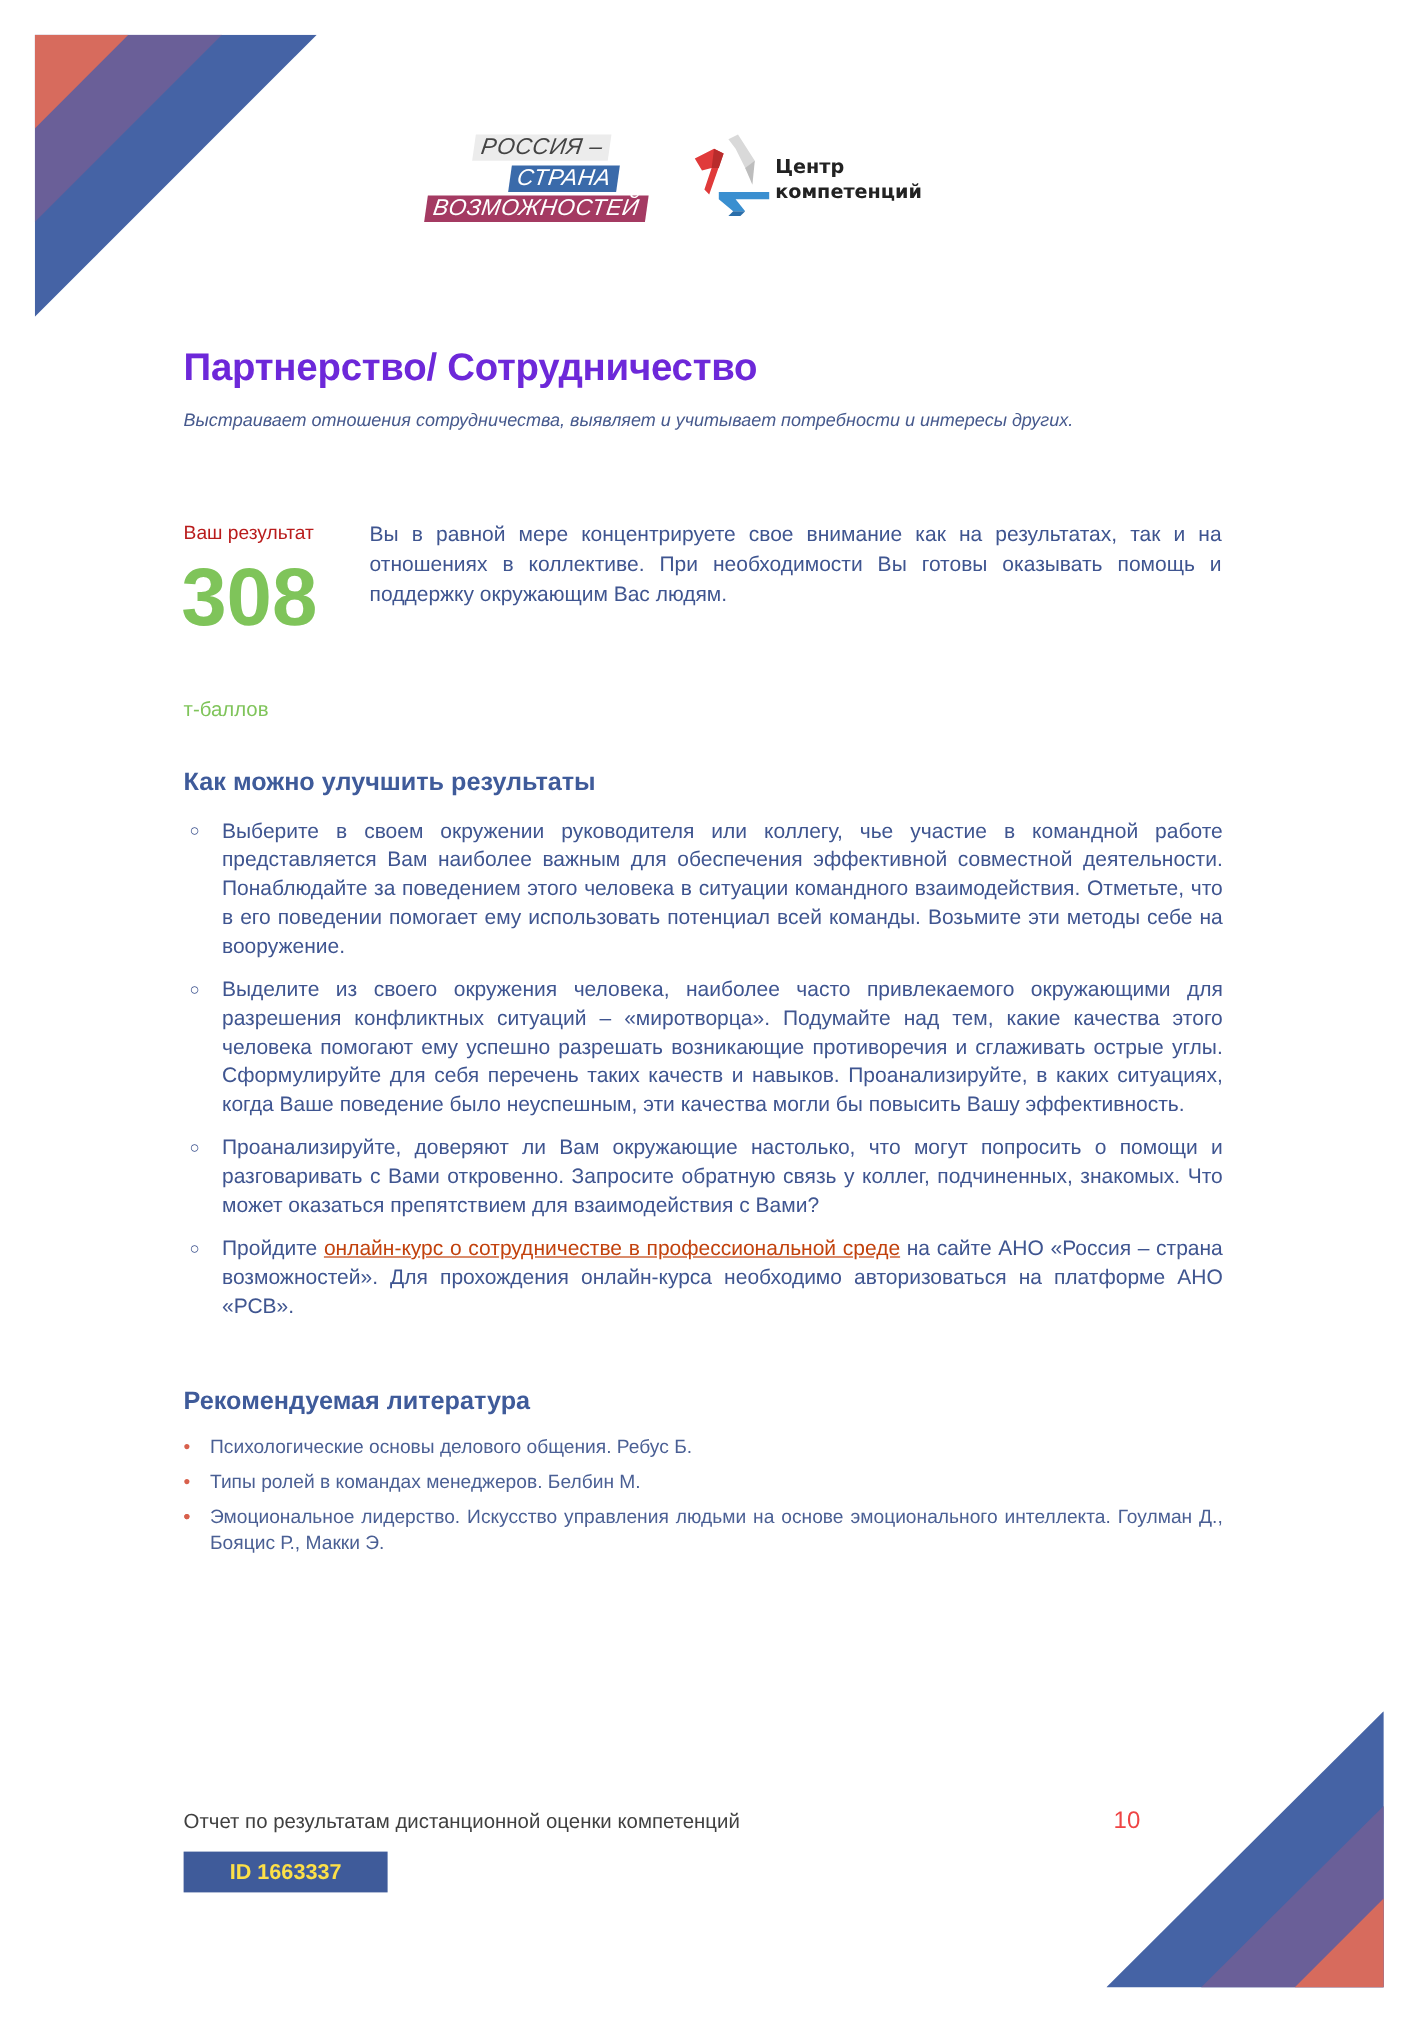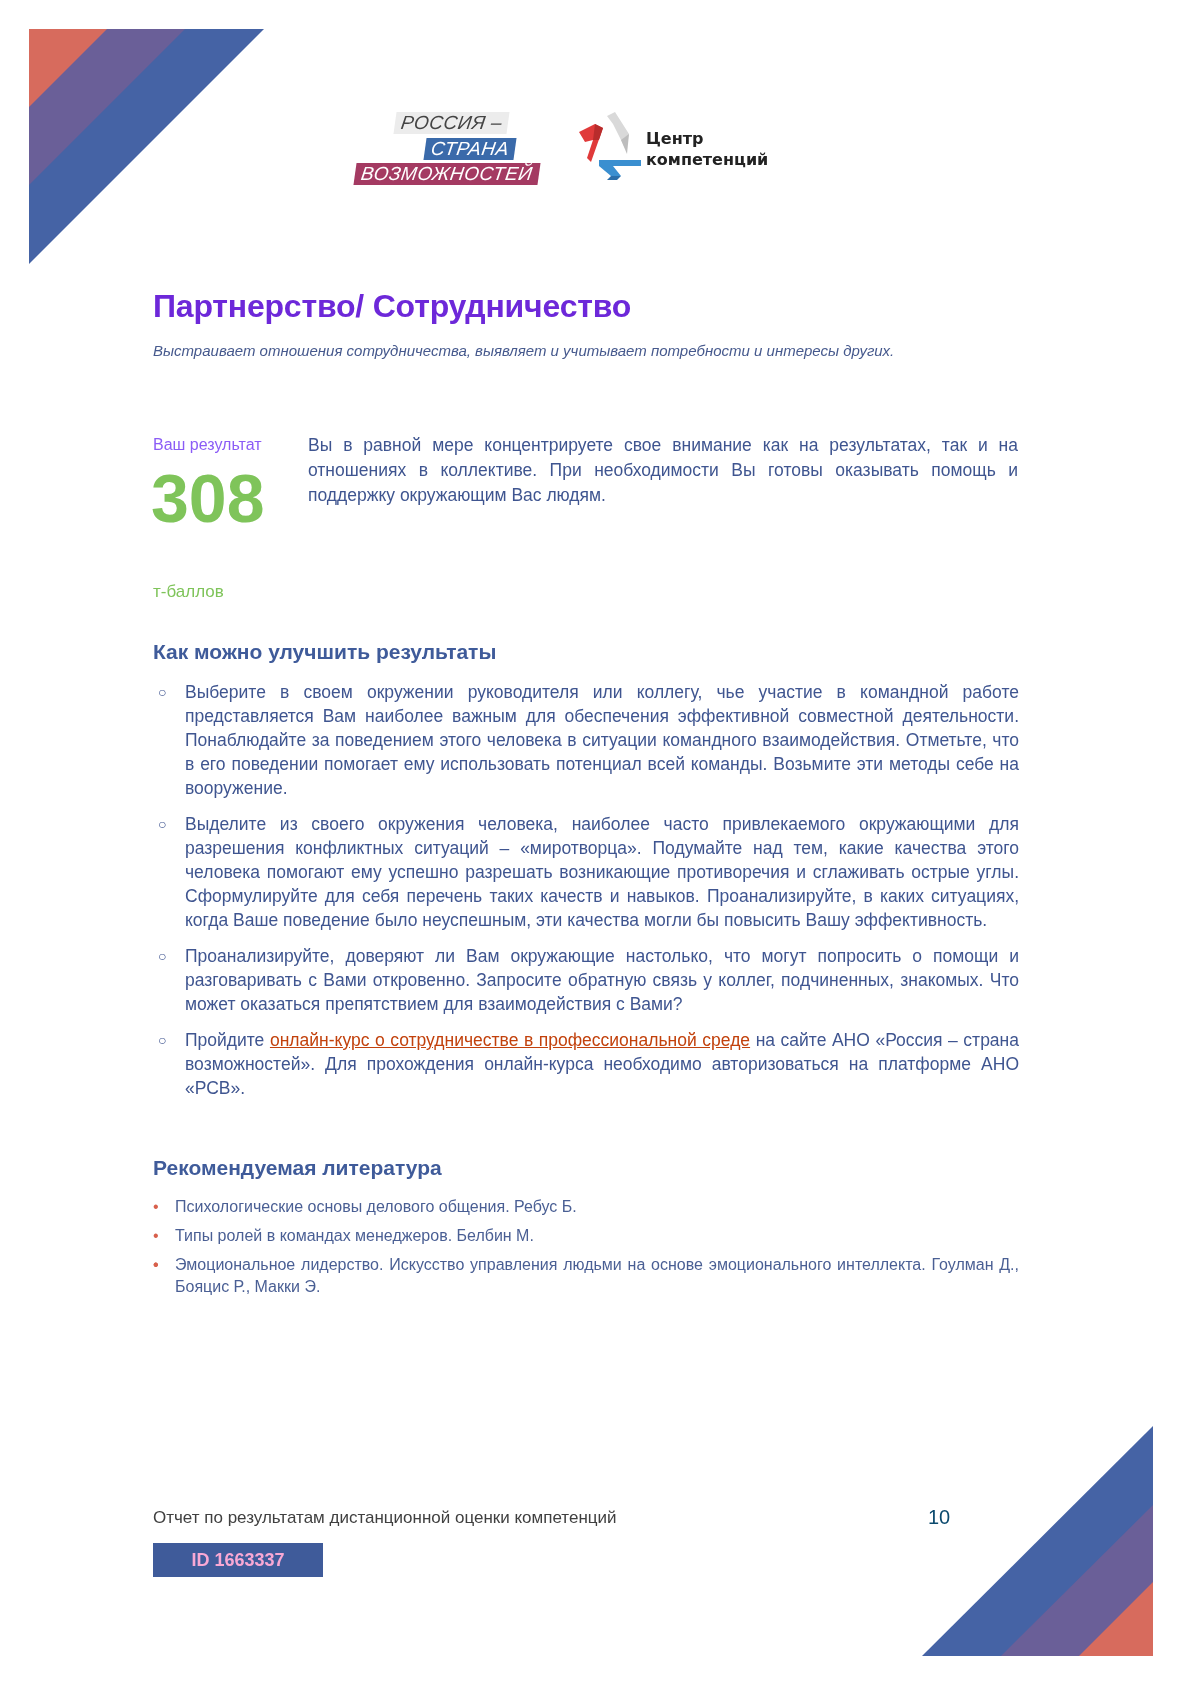--- a/index.html
+++ b/index.html
@@ -23,7 +23,7 @@
   .title { left: 153px; top: 288px; font-size: 32px; font-weight: bold; color: #6d28d9; letter-spacing: -0.2px; }
   .subtitle { left: 153px; top: 342px; font-size: 15px; font-style: italic; color: #46598d; text-align: center; }
 
-  .score-label { left: 153px; top: 436px; font-size: 16px; color: #8b5cf6; }
+  .score-label { left: 153px; top: 436px; font-size: 16px; color: #b91c1c; }
   .score-value { left: 151px; top: 458px; font-size: 68px; font-weight: bold; color: #7fc45a; line-height: 80px; }
   .score-unit { left: 153px; top: 542px; font-size: 17px; color: #7fc45a; margin-top: 40px; }
   .score-desc { left: 308px; top: 433px; width: 710px; font-size: 17.5px; line-height: 25px; text-align: justify; color: #3f5590; }

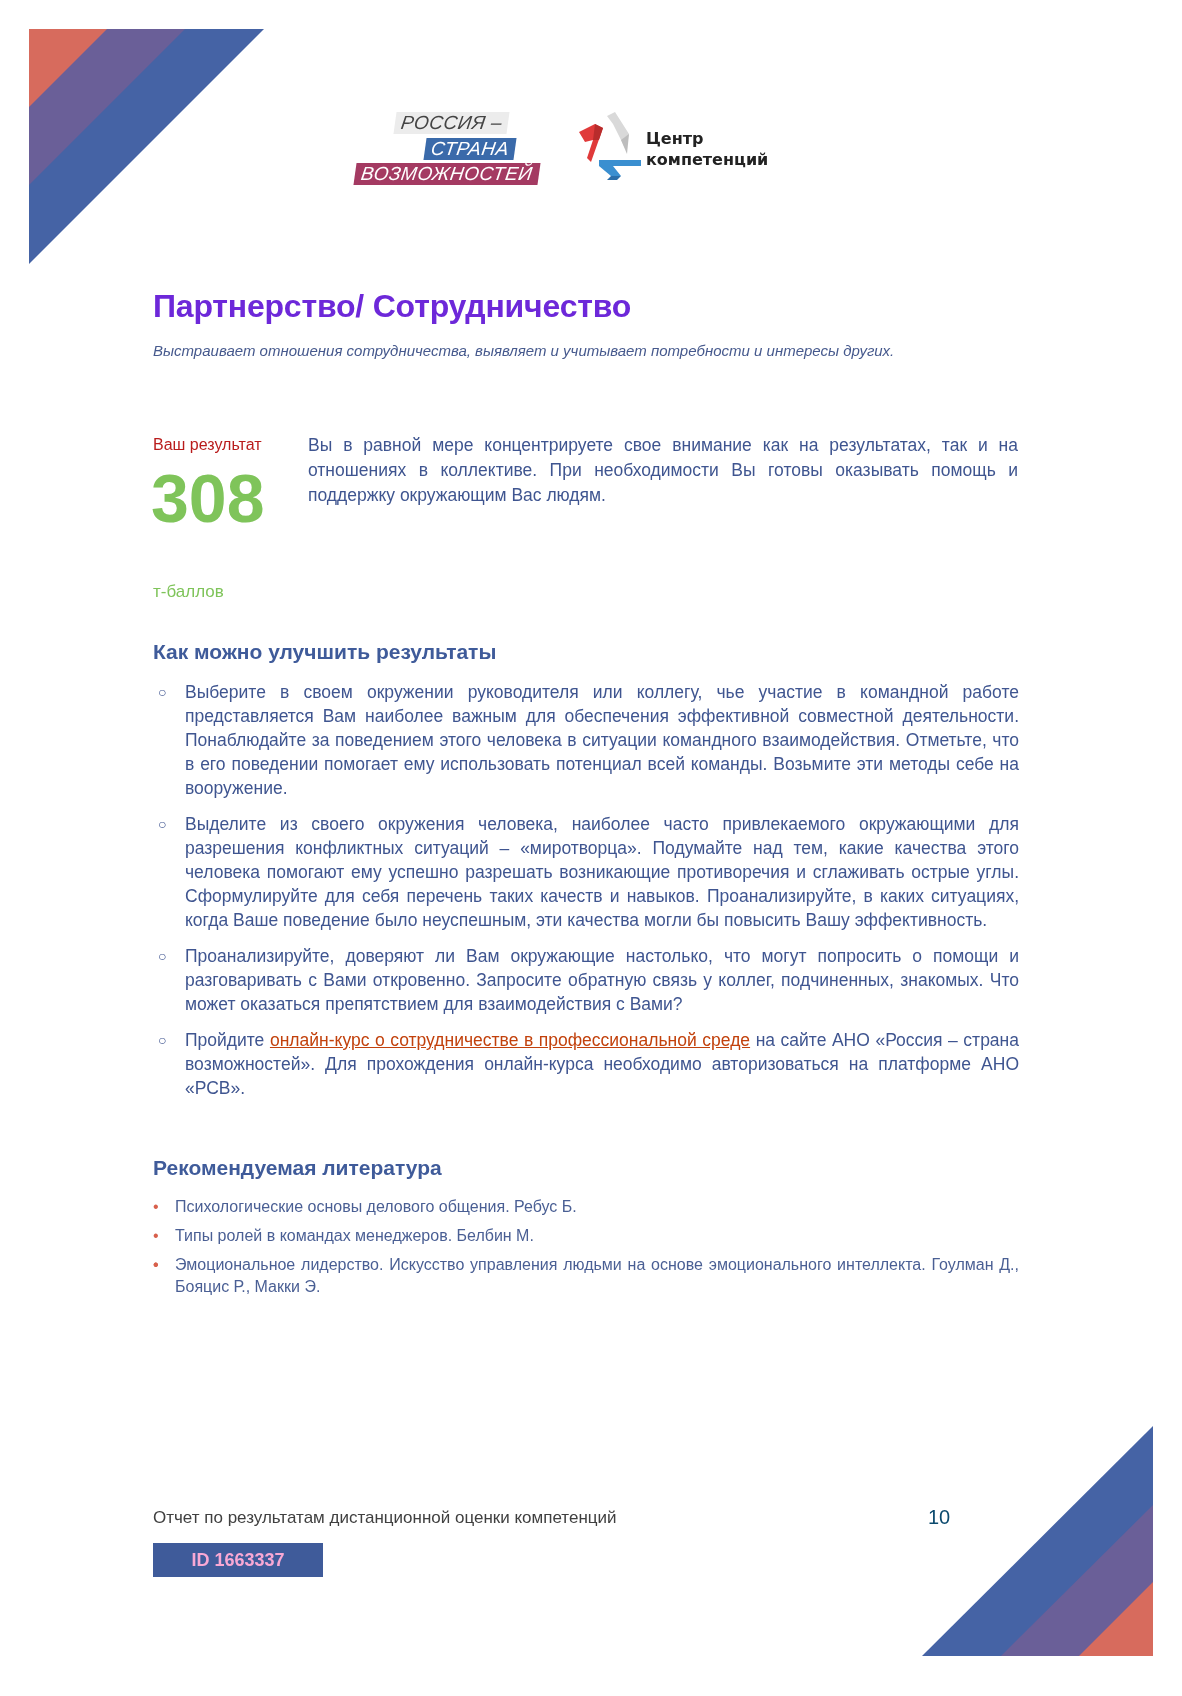--- a/index.html
+++ b/index.html
@@ -42,7 +42,7 @@
   .lit-item .dot { position: absolute; left: 0; top: 0; color: #d8604c; font-size: 16px; }
 
   .footer-text { left: 153px; top: 1508px; font-size: 17px; color: #404040; }
-  .page-num { left: 928px; top: 1506px; font-size: 20px; color: #0c4a6e; }
+  .page-num { left: 928px; top: 1506px; font-size: 20px; color: #ef4444; }
   .id-badge { left: 153px; top: 1543px; width: 170px; height: 34px; background: #3f5b9a; color: #f9a8d4; font-size: 18px; font-weight: bold; line-height: 34px; text-align: center; }
 </style>
 </head>

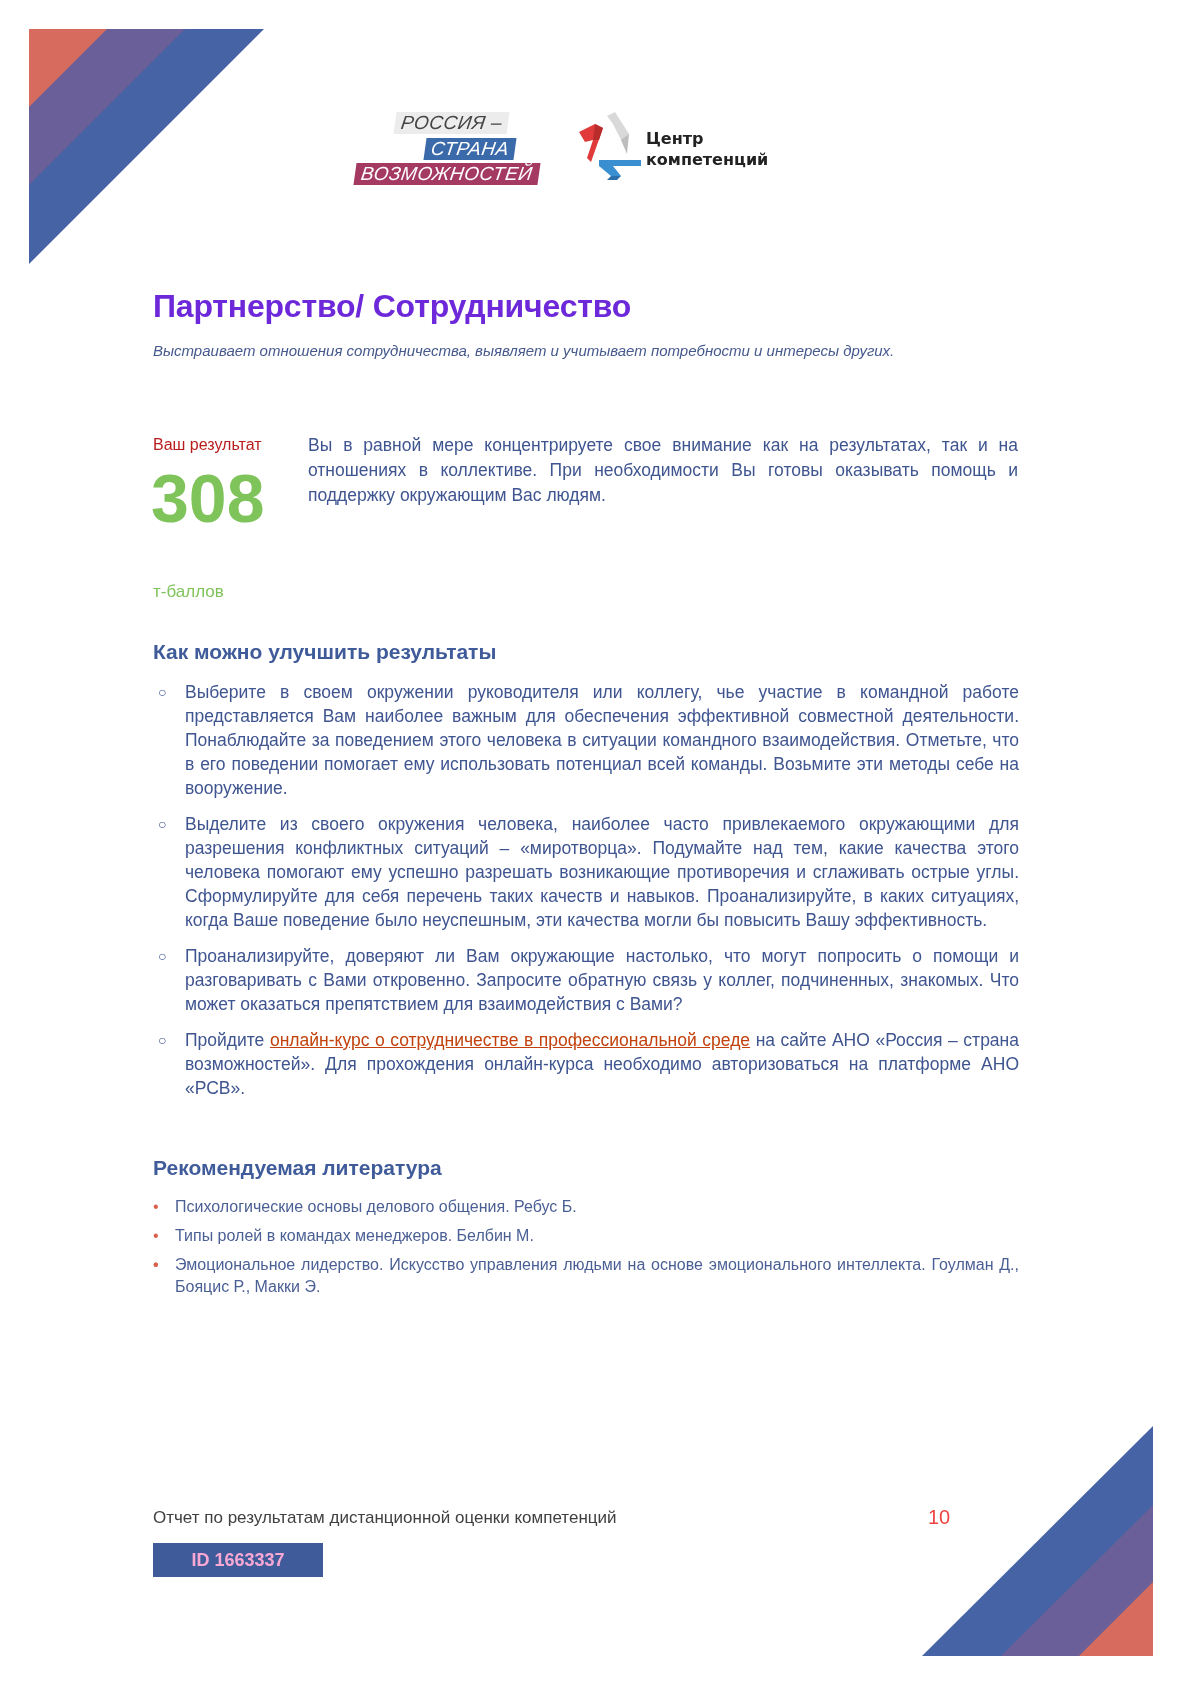--- a/index.html
+++ b/index.html
@@ -43,7 +43,7 @@
 
   .footer-text { left: 153px; top: 1508px; font-size: 17px; color: #404040; }
   .page-num { left: 928px; top: 1506px; font-size: 20px; color: #ef4444; }
-  .id-badge { left: 153px; top: 1543px; width: 170px; height: 34px; background: #3f5b9a; color: #f9a8d4; font-size: 18px; font-weight: bold; line-height: 34px; text-align: center; }
+  .id-badge { left: 153px; top: 1543px; width: 170px; height: 34px; background: #3f5b9a; color: #fde047; font-size: 18px; font-weight: bold; line-height: 34px; text-align: center; }
 </style>
 </head>
 <body>

